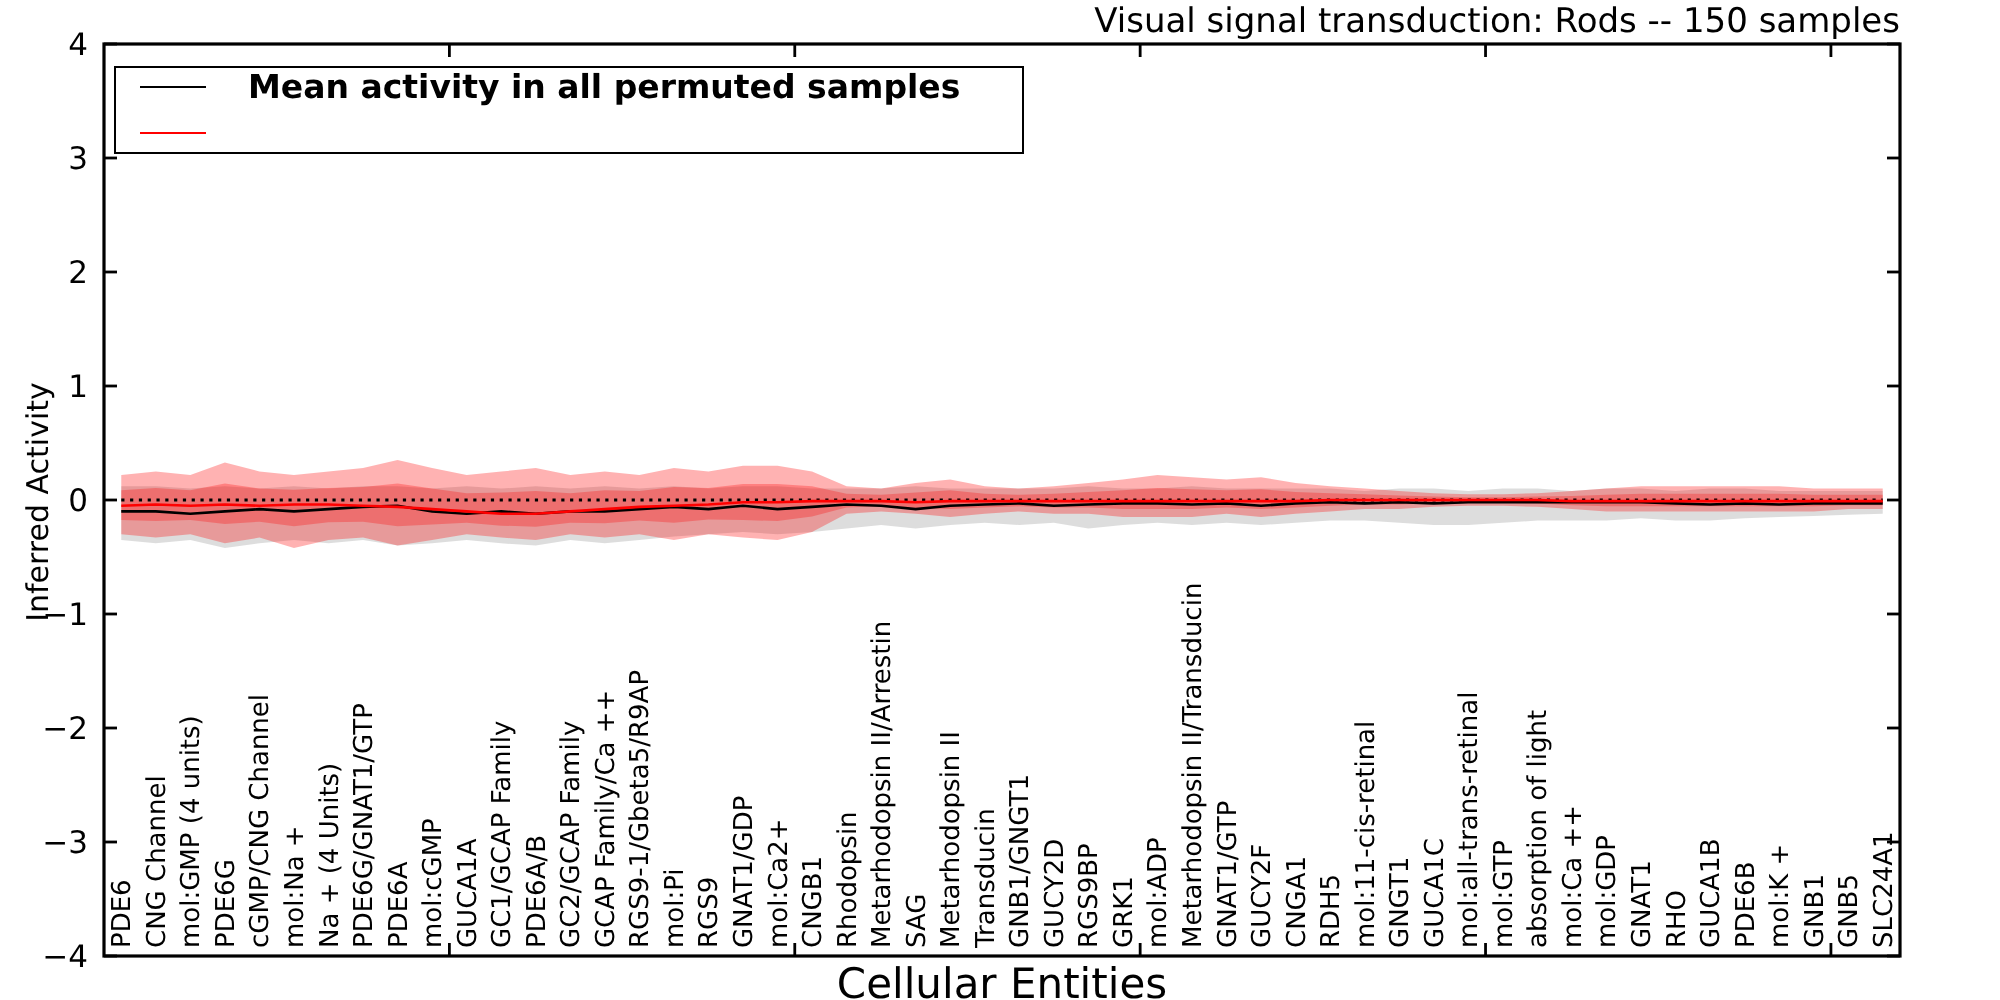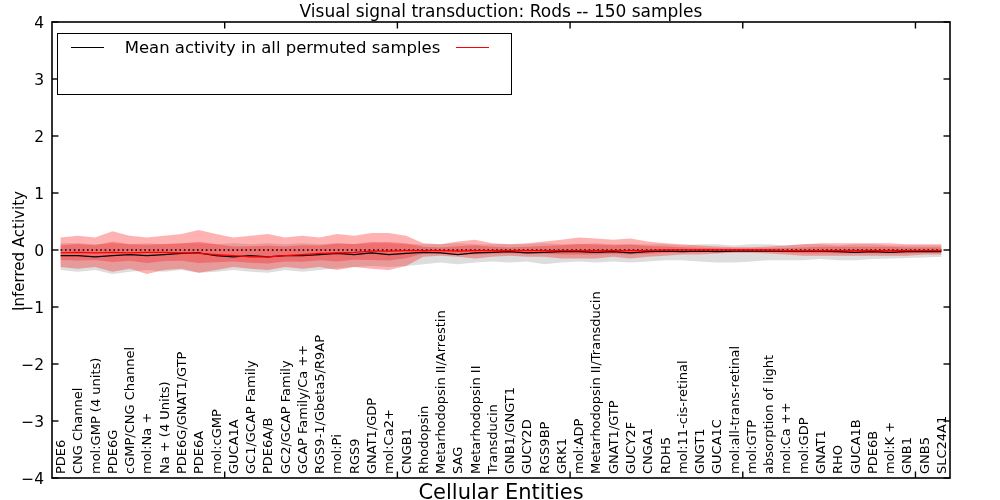--- a/index.html
+++ b/index.html
@@ -5,7 +5,7 @@
   html,body{margin:0;padding:0;background:#ffffff;}
   #fig{position:relative;width:1000px;height:500px;background:#ffffff;
        font-family:"DejaVu Sans","Liberation Sans",sans-serif;overflow:hidden;}
-  #title{position:absolute;left:52px;top:1px;width:898px;text-align:center;
+  #title{position:absolute;left:52px;top:1px;width:898px;text-align:right;
          font-size:17px;color:#000;}
   #xlabel{position:absolute;left:52px;top:480px;width:898px;text-align:center;
           font-size:21px;color:#000;}

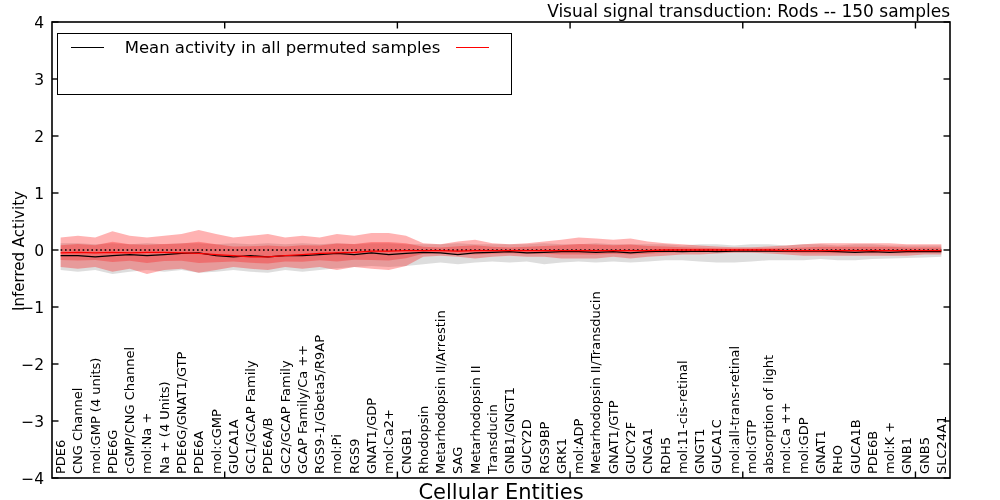--- a/index.html
+++ b/index.html
@@ -12,9 +12,9 @@
   #ylabel{position:absolute;left:-46px;top:242px;width:130px;text-align:center;
           font-size:15px;color:#000;transform:rotate(-90deg);}
   #plot-svg{position:absolute;left:0;top:0;}
-  #legend{position:absolute;left:57px;top:33px;width:455px;height:62px;
+  #legend{position:absolute;left:57px;top:33px;width:455px;height:44px;
           background:#ffffff;border:1.6px solid #000;box-sizing:border-box;
-          display:flex;justify-content:center;gap:4px;}
+          display:flex;flex-direction:column;justify-content:center;gap:4px;font-weight:bold;}
   .legend-row{display:flex;align-items:center;height:26px;}
   .legend-line{width:33px;height:0;border-top-style:solid;border-top-width:1.6px;
                margin-left:12px;margin-right:21px;flex:0 0 auto;}

